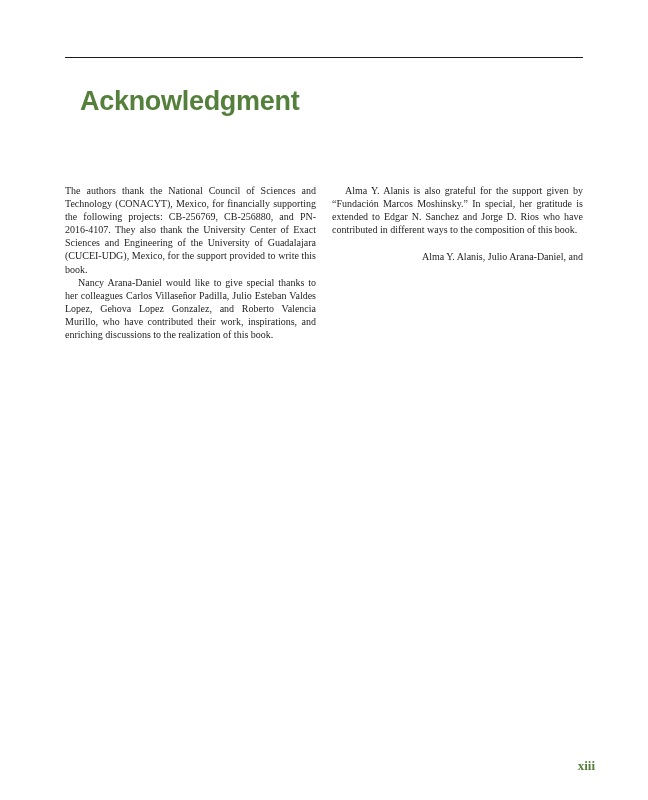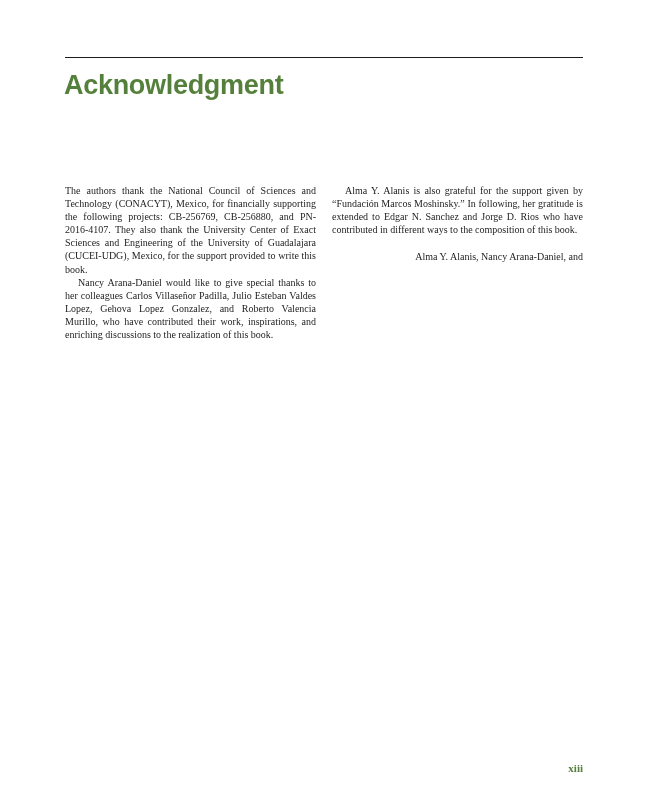--- a/index.html
+++ b/index.html
@@ -26,7 +26,7 @@
     position: absolute;
     left: 64px;
     top: 70px;
-    margin: 0;
+    margin: 16px;
     font-family: "Liberation Sans", sans-serif;
     font-weight: bold;
     font-size: 27px;

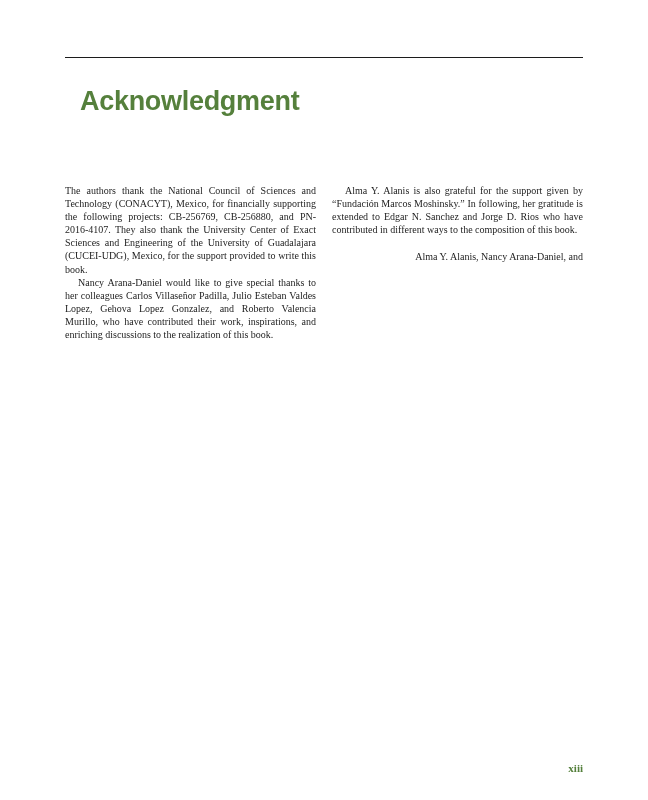--- a/index.html
+++ b/index.html
@@ -91,7 +91,7 @@
     </div>
 
     <div class="col">
-      <p>Alma Y. Alanis is also grateful for the support given by “Fundación Marcos Moshinsky.” In following, her gratitude is extended to Edgar N. Sanchez and Jorge D. Rios who have contributed in different ways to the composition of this book.</p>
+      <p>Alma Y. Alanis is also grateful for the support given by “Fundación Marcos Moshinsky.” In special, her gratitude is extended to Edgar N. Sanchez and Jorge D. Rios who have contributed in different ways to the composition of this book.</p>
       <div class="signature">
         <div>Alma Y. Alanis, Nancy Arana-Daniel, and</div>
       </div>

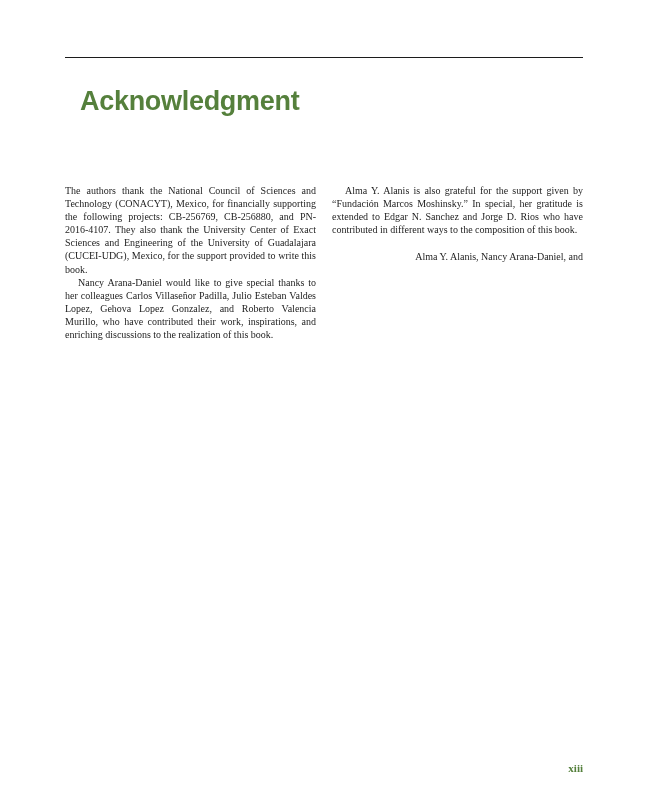--- a/index.html
+++ b/index.html
@@ -93,7 +93,7 @@
     <div class="col">
       <p>Alma Y. Alanis is also grateful for the support given by “Fundación Marcos Moshinsky.” In special, her gratitude is extended to Edgar N. Sanchez and Jorge D. Rios who have contributed in different ways to the composition of this book.</p>
       <div class="signature">
-        <div>Alma Y. Alanis, Nancy Arana-Daniel, and</div>
+        <div>Alma Y. Alanis, Julio Arana-Daniel, and</div>
       </div>
     </div>
 

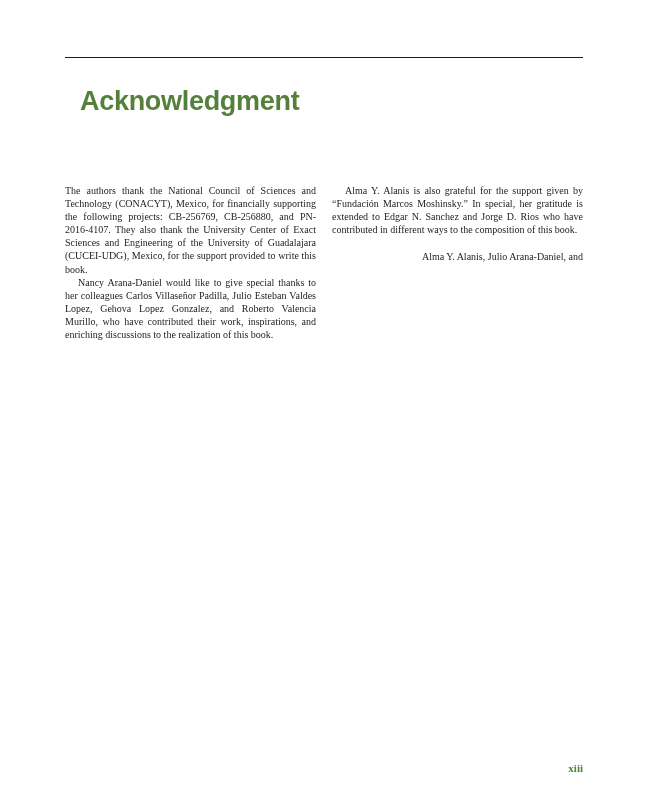--- a/index.html
+++ b/index.html
@@ -66,11 +66,11 @@
   }
   .page-number {
     position: absolute;
-    right: 65px;
+    right: 53px;
     bottom: 26px;
     font-family: "Liberation Serif", serif;
     font-weight: bold;
-    font-size: 11px;
+    font-size: 13px;
     color: #55803c;
   }
 </style>

